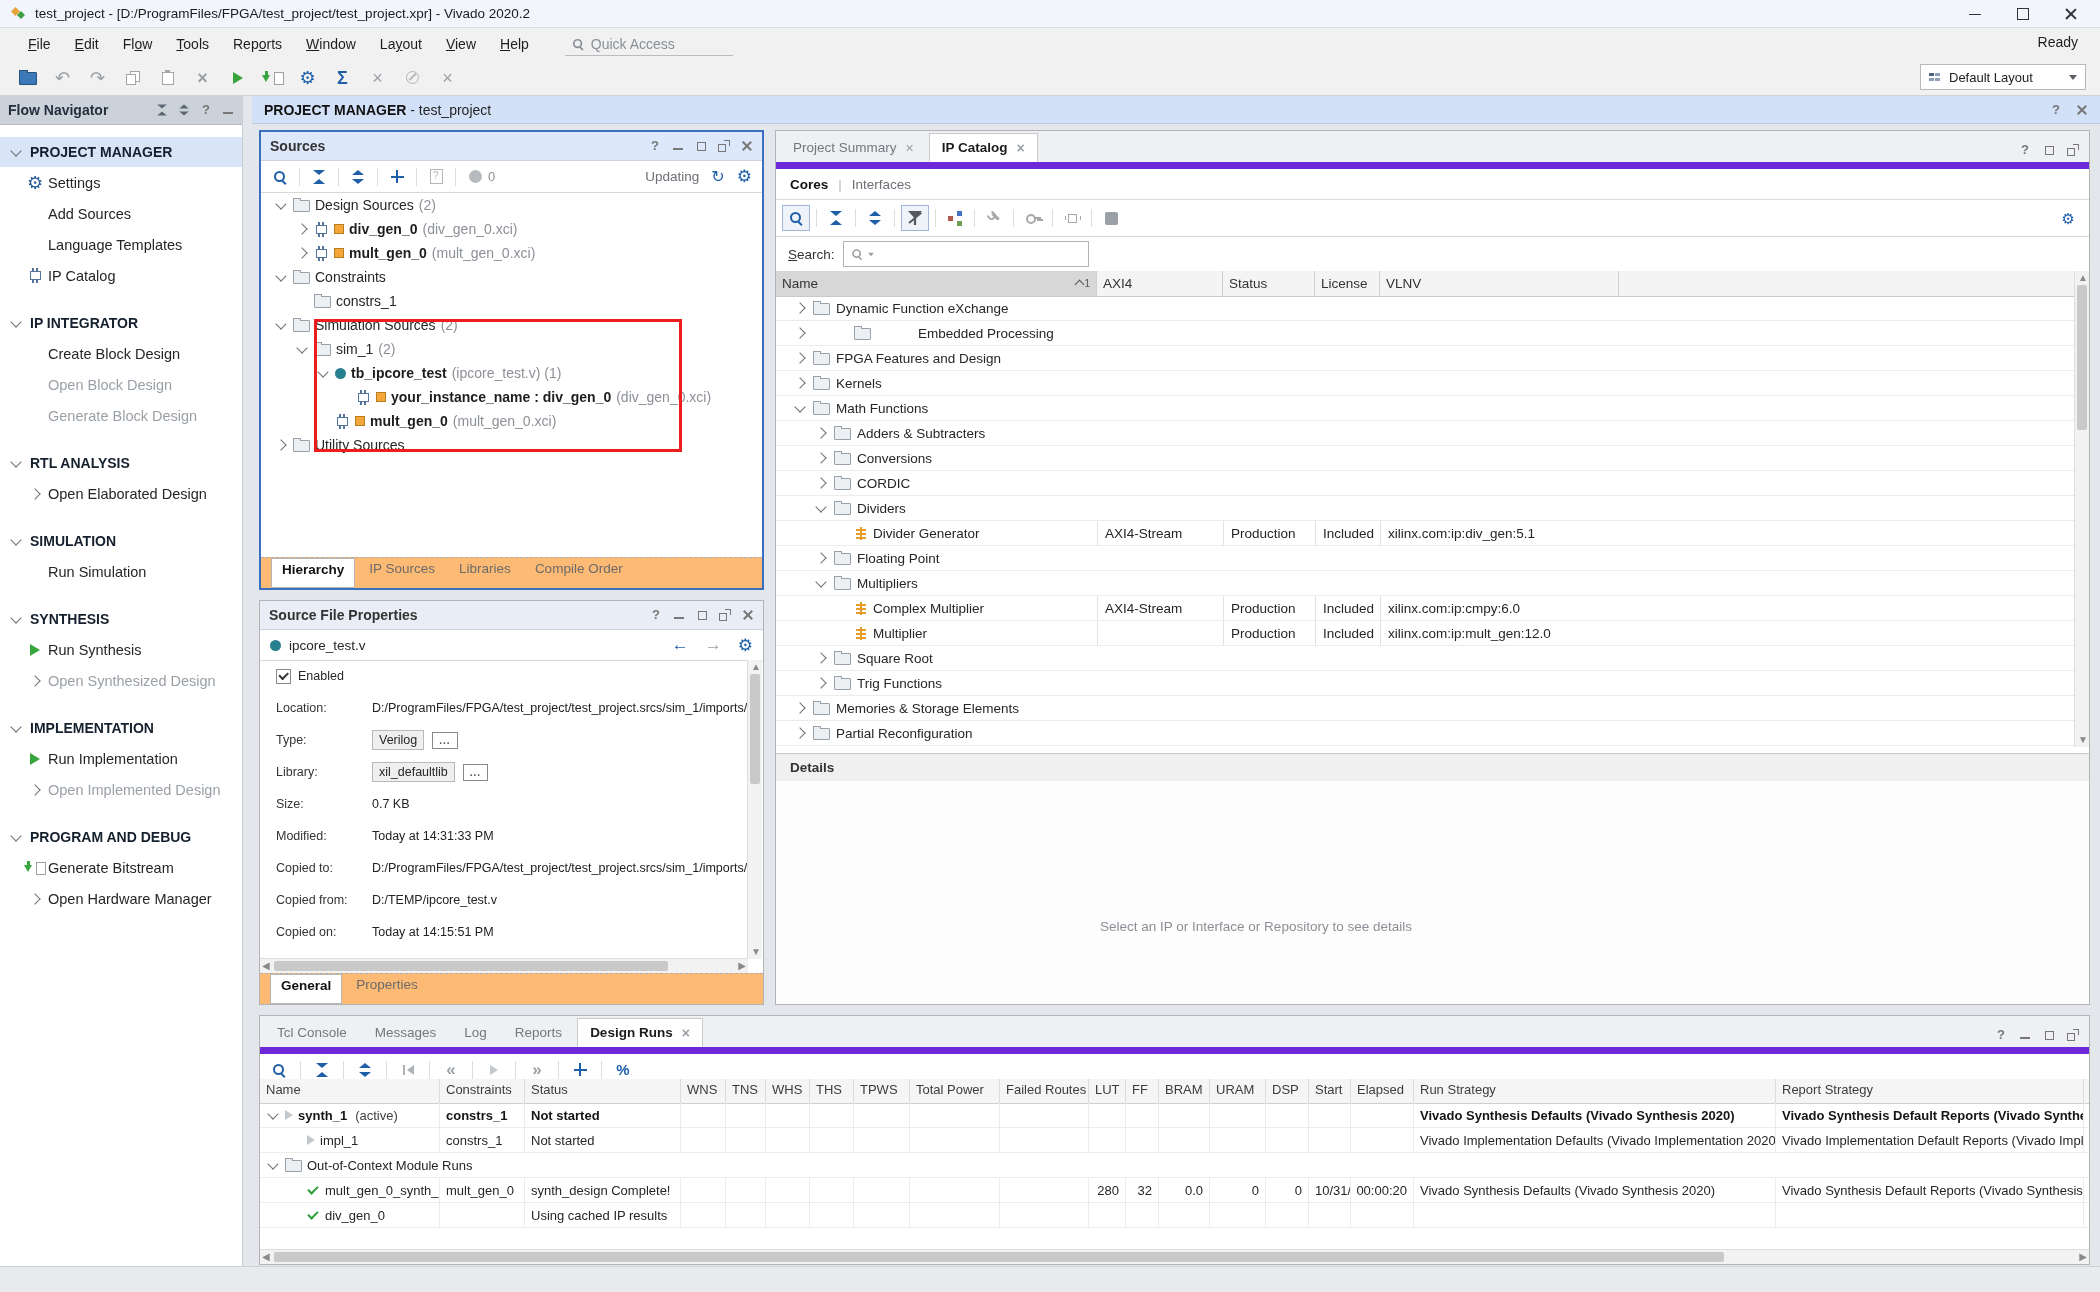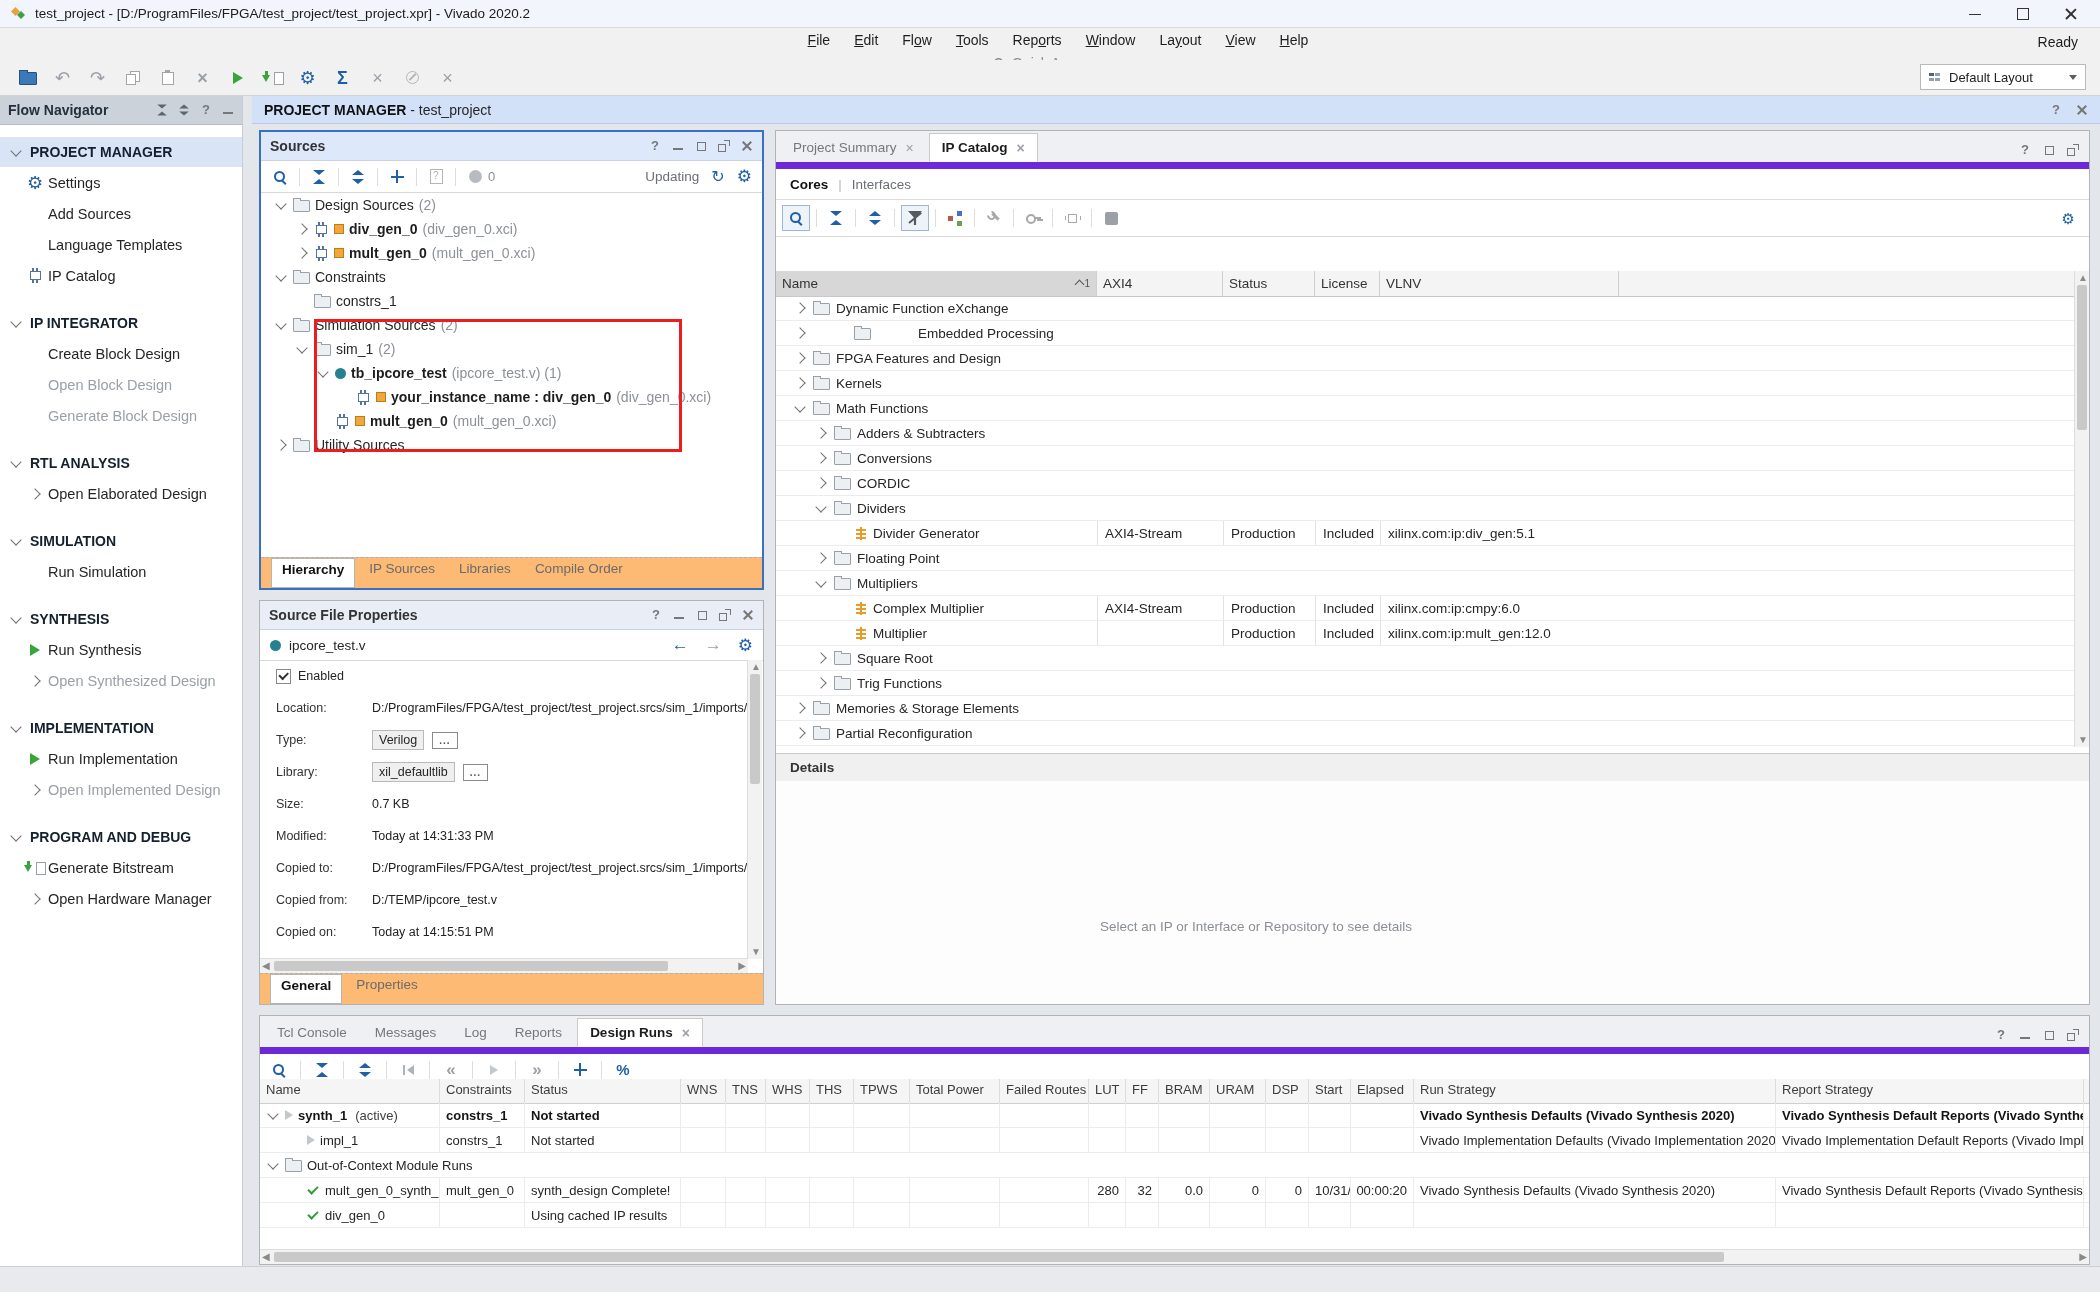--- a/index.html
+++ b/index.html
@@ -12,7 +12,7 @@
   .titlebar .title{margin-left:8px;font-size:13.5px;color:#1c1c1c;}
   .winbtns{margin-left:auto;display:flex;gap:34px;align-items:center;padding-right:12px;}
   .menubar{position:absolute;left:0;top:28px;width:2100px;height:32px;background:#f1f1f1;
-    display:flex;align-items:center;padding-left:16px;box-sizing:border-box;flex-direction:column;}
+    display:flex;align-items:center;padding-left:16px;box-sizing:border-box;}
   .menu-item{padding:4px 12px;color:#1e1e1e;cursor:default;}
   .menu-item .ul{text-decoration:underline;}
   .quick-access{display:flex;align-items:center;gap:6px;margin-left:24px;color:#8a8f96;

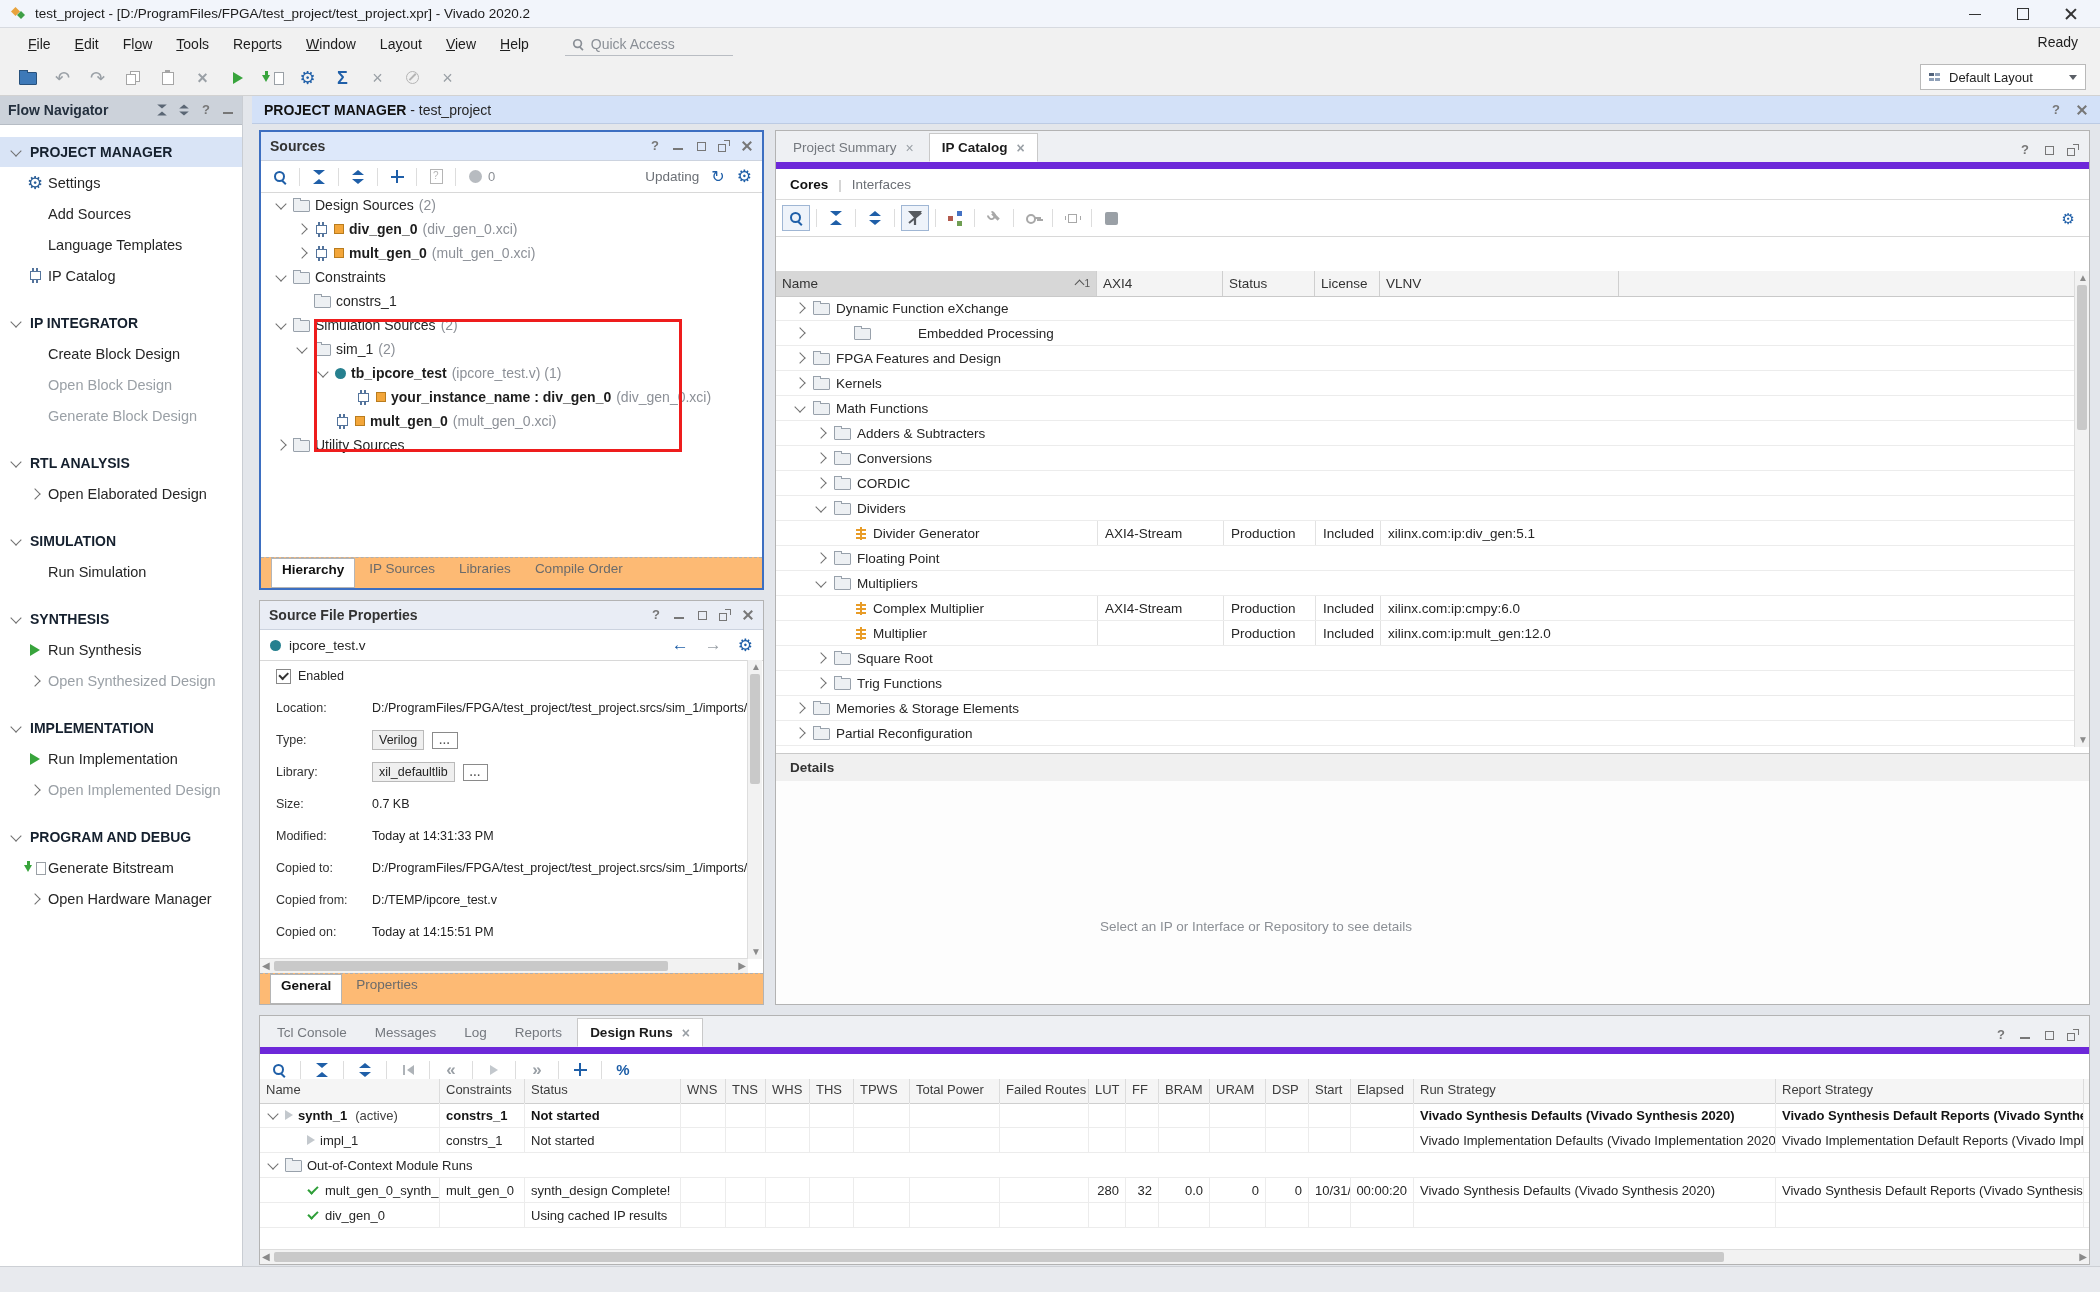--- a/index.html
+++ b/index.html
@@ -724,6 +724,13 @@
         </span>
       <span style="margin-left:auto;padding-right:8px" class="txtic blue ic">⚙</span>
     </div>
+    <div class="searchrow">
+      <span><u>S</u>earch:</span>
+      <span class="searchbox">
+        <span class="ic ic-search" style="color:#9aa0a6;transform:scale(.8)"></span>
+        <span class="caret" style="transform:scale(.7);border-top-color:#9aa0a6"></span>
+      </span>
+    </div>
     <div class="iphead" id="ip-head">
         <div class="hc sorted" style="width: 321px;">
           <span>Name</span>

